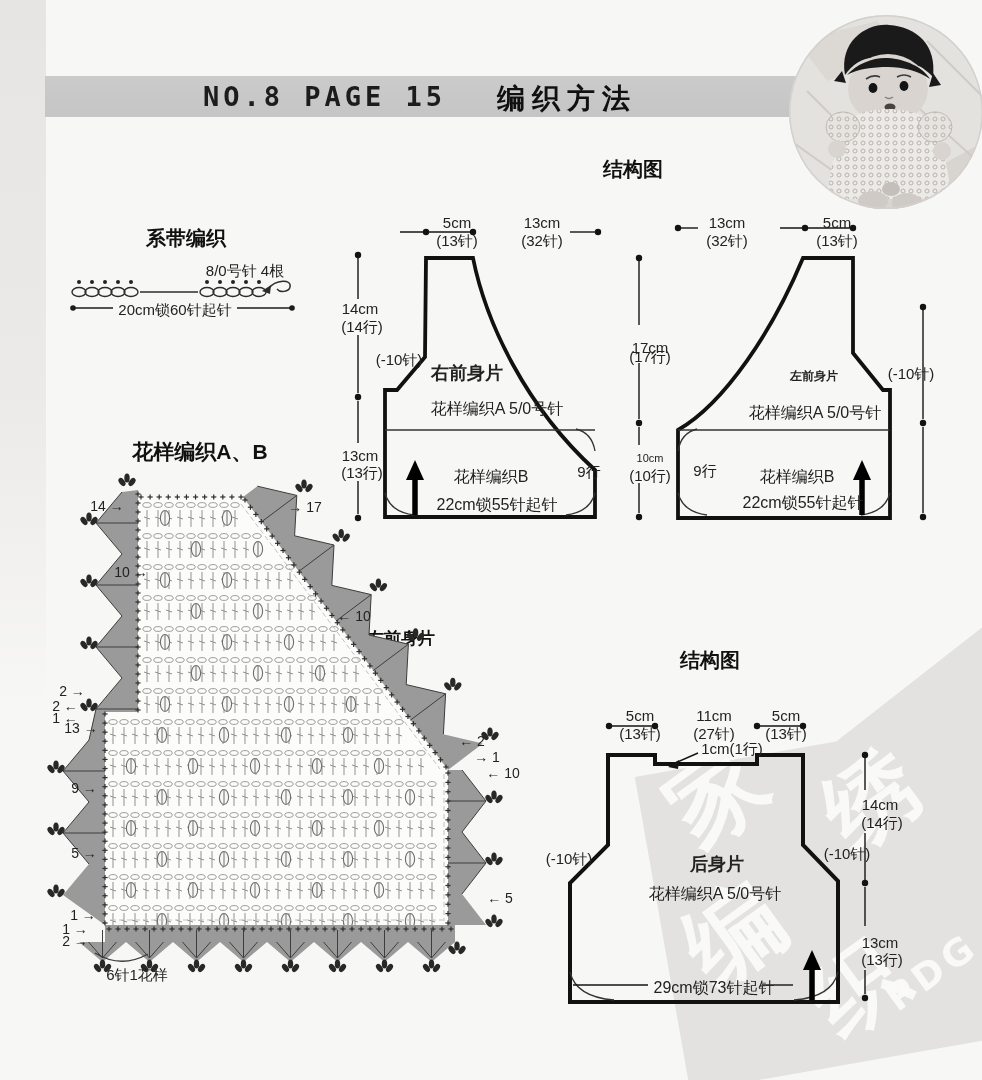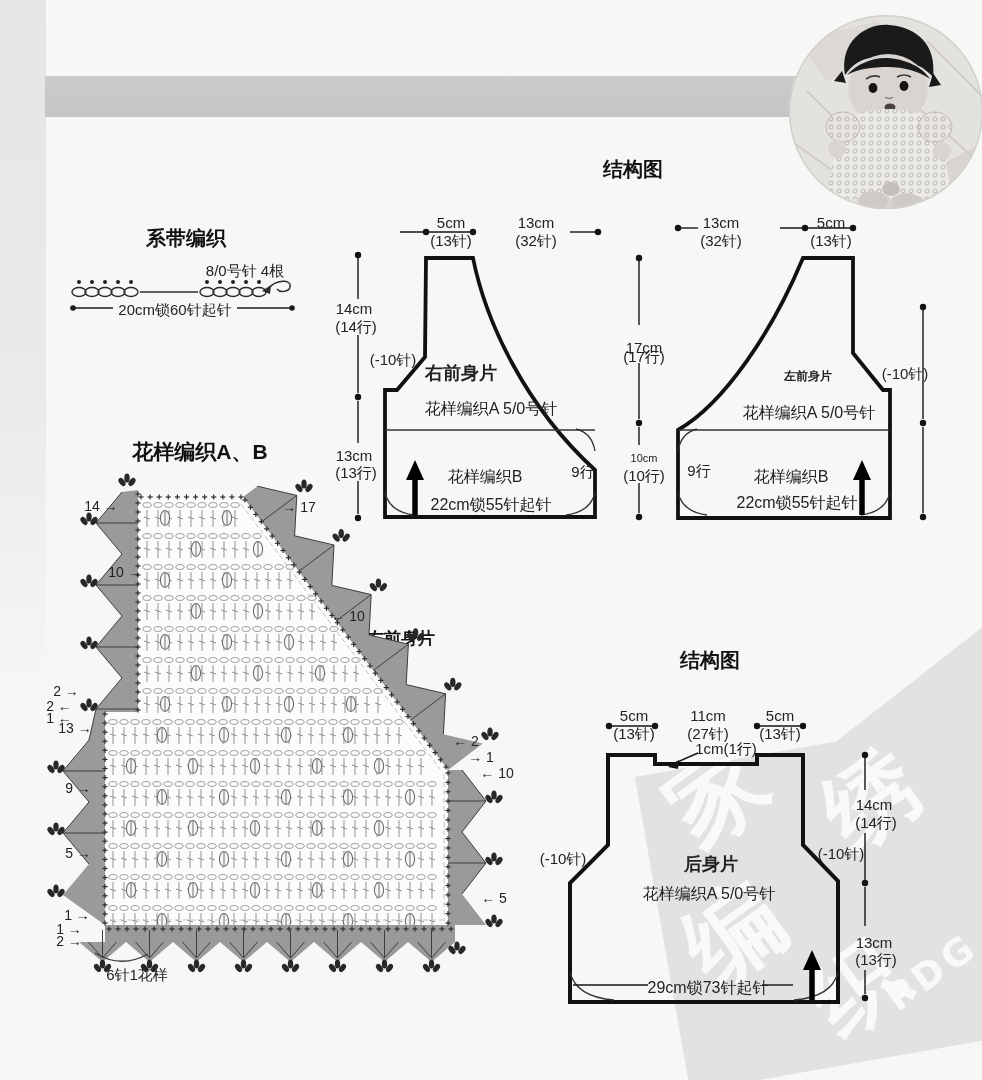--- a/index.html
+++ b/index.html
@@ -36,6 +36,7 @@
   <div class="wm-glyph" id="wm-pdg" style="left:932px;top:972px;">PDG</div>
 
   <div class="abs" id="header-band"></div>
+  <div class="abs" id="header-code">NO.8 PAGE 15</div>
 
   <svg class="abs" id="photo" style="left:787px;top:11px;" width="198" height="202" viewBox="0 0 198 202">
     <defs>

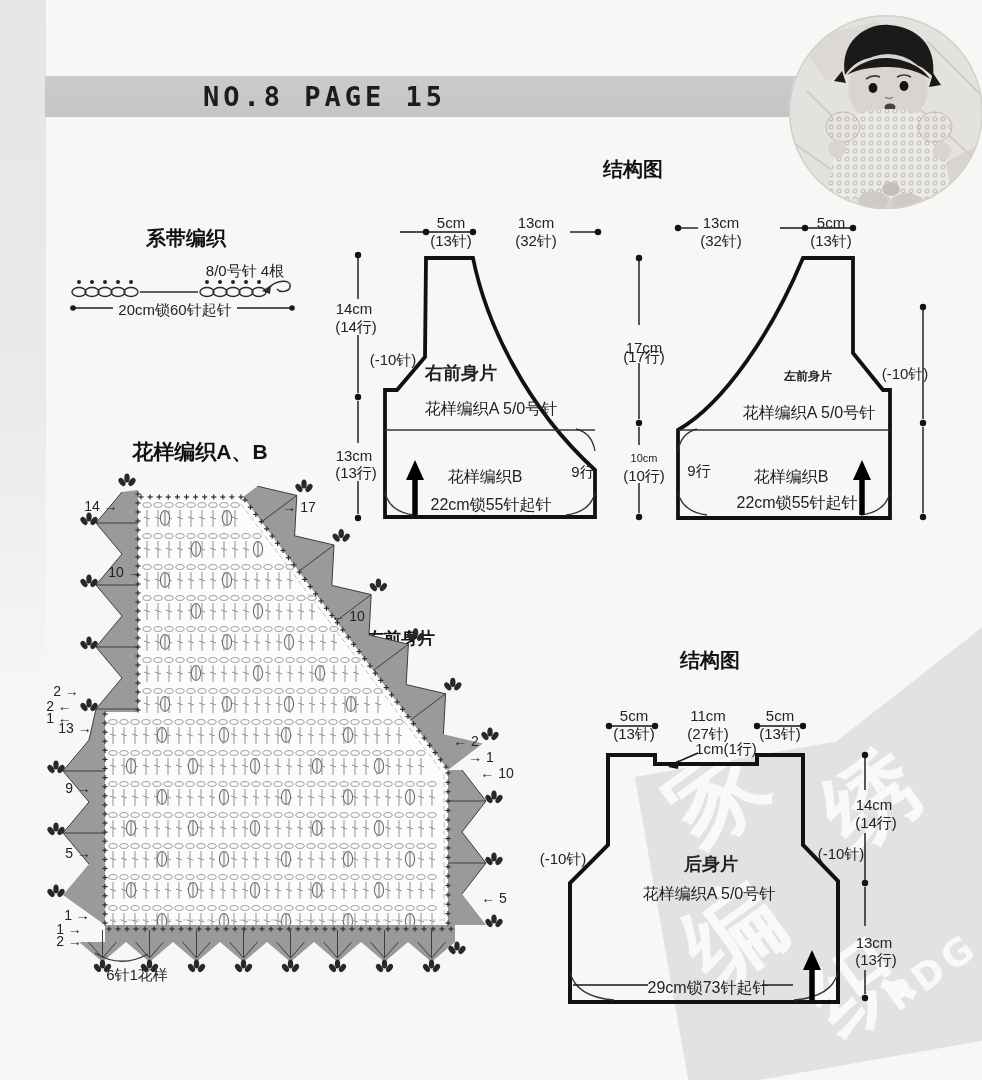--- a/index.html
+++ b/index.html
@@ -37,6 +37,7 @@
 
   <div class="abs" id="header-band"></div>
   <div class="abs" id="header-code">NO.8 PAGE 15</div>
+  <div class="abs" id="header-title">编织方法</div>
 
   <svg class="abs" id="photo" style="left:787px;top:11px;" width="198" height="202" viewBox="0 0 198 202">
     <defs>

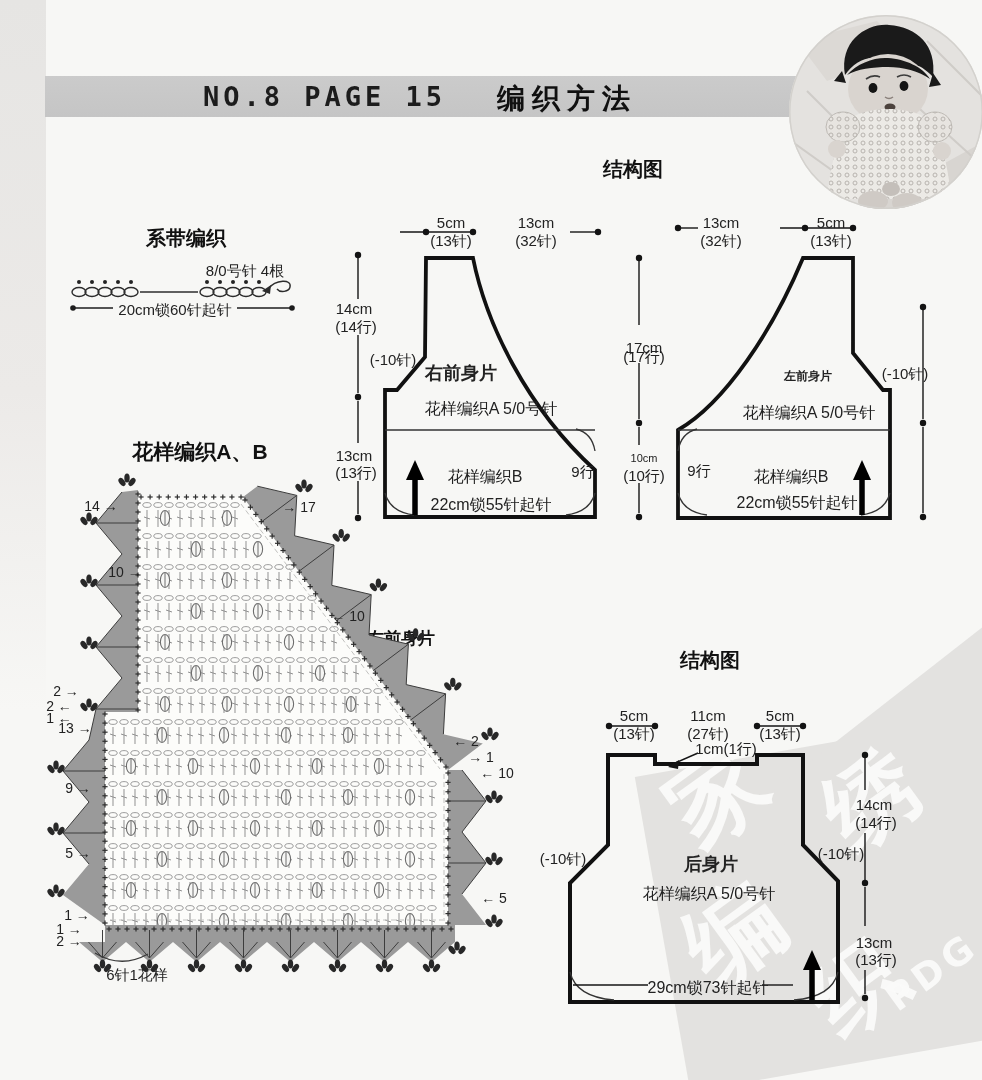--- a/index.html
+++ b/index.html
@@ -1742,7 +1742,7 @@
     </g>
   </svg>
 
-  <div class="abs" id="labels" style="left:2px;top:0;width:798px;height:1080px;">
+  <div class="abs" id="labels" style="left:8px;top:0;width:798px;height:1080px;">
       <div class="lbl" style="left: 449px; top: 222px; font-size: 15px;">5cm</div>
       <div class="lbl" style="left: 449px; top: 241px; font-size: 15px;">(13针)</div>
       <div class="lbl" style="left: 534px; top: 222px; font-size: 15px;">13cm</div>

